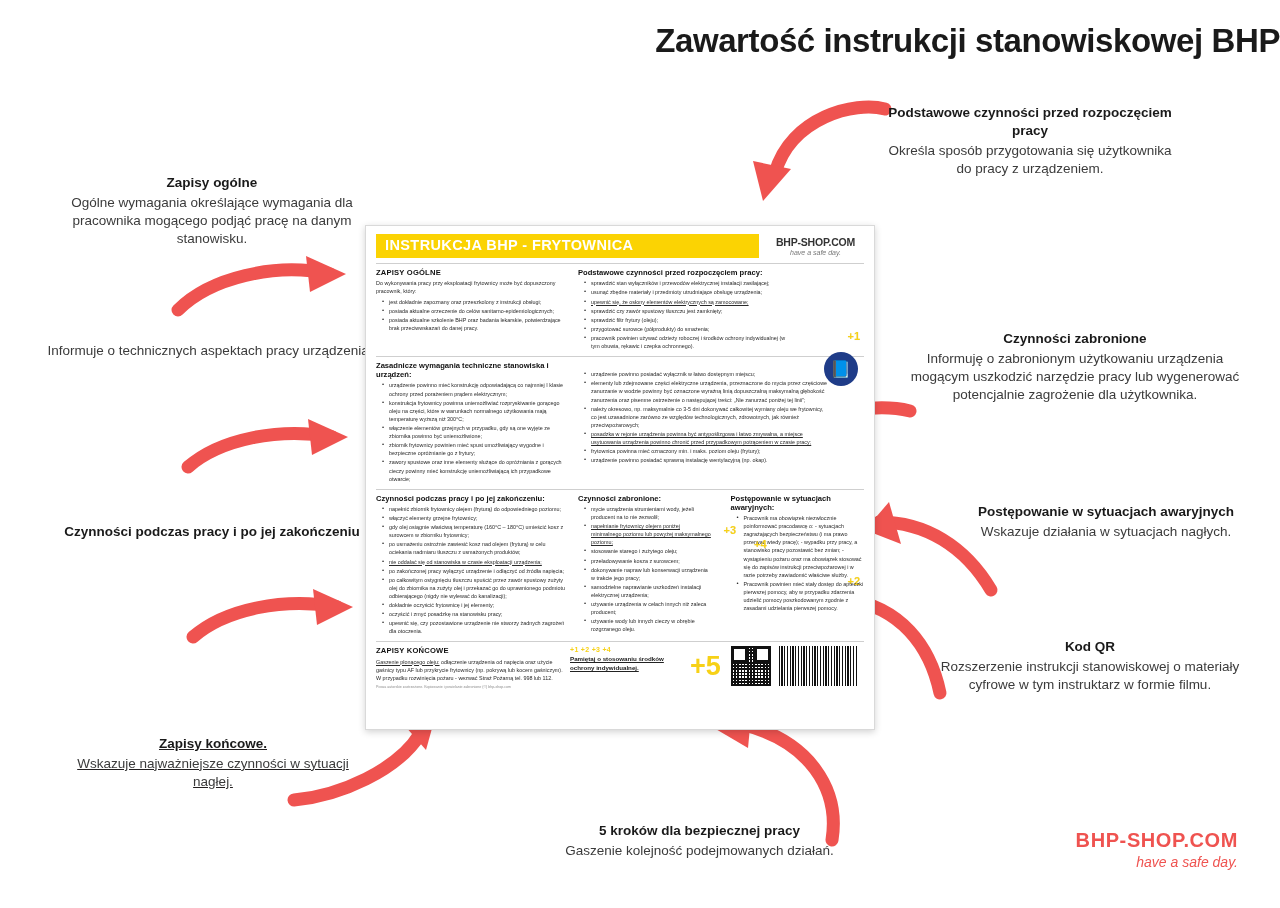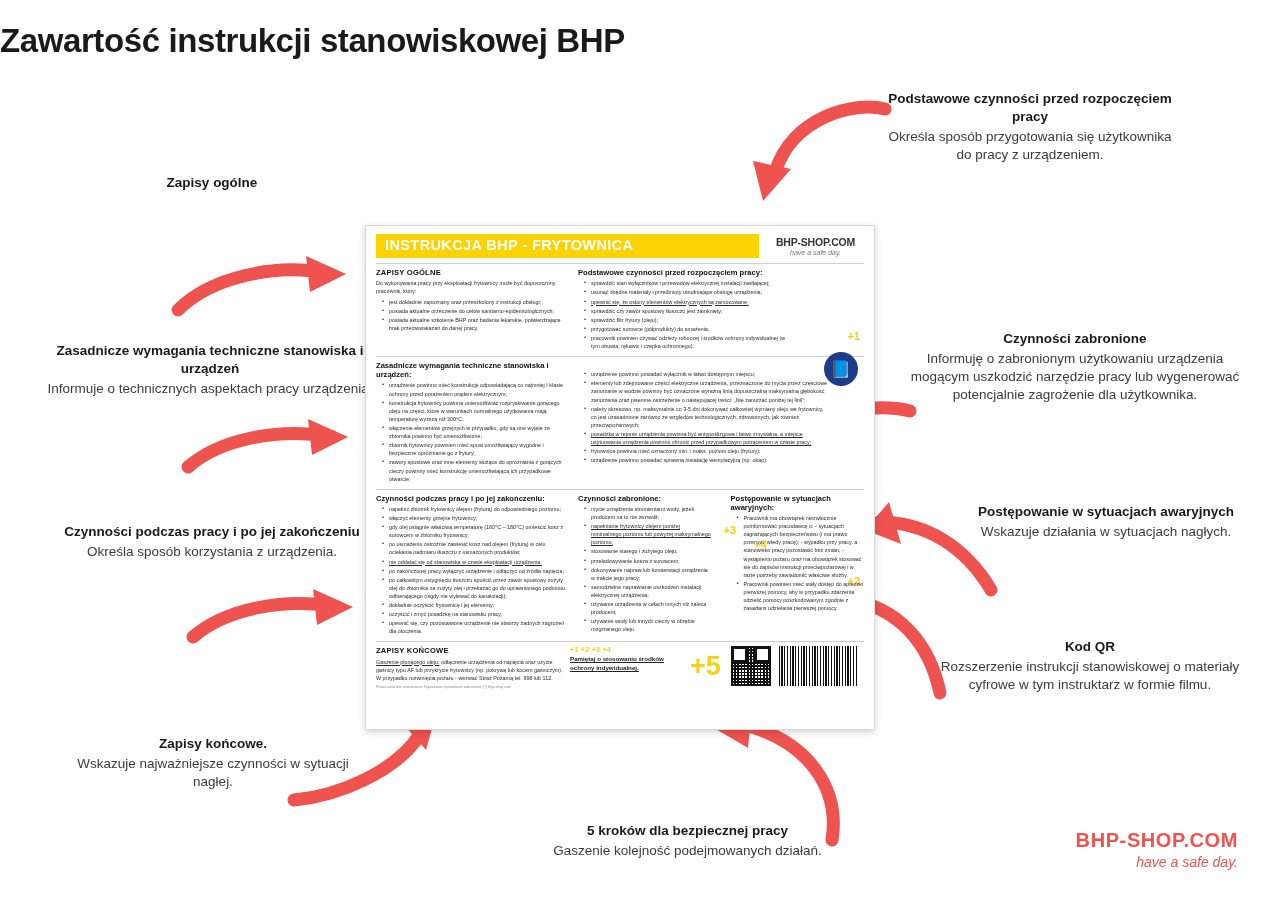--- a/index.html
+++ b/index.html
@@ -16,7 +16,7 @@
   
   .page-title{
     position:absolute; top:22px; left:0; width:1280px;
-    text-align:left;
+    text-align:right;
     font-size:33px; font-weight:bold; letter-spacing:-0.4px;
     color:#1a1a1a;
   }

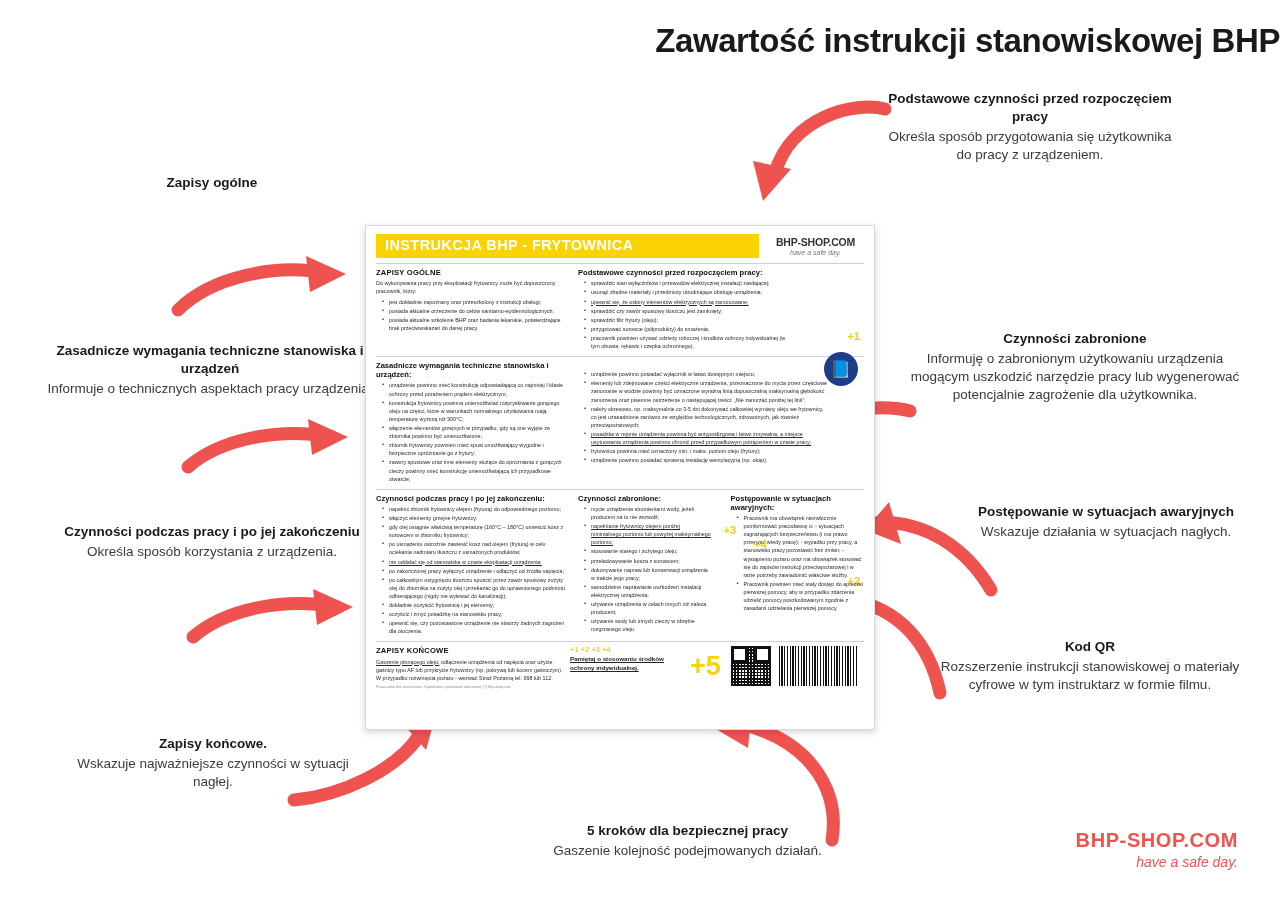--- a/index.html
+++ b/index.html
@@ -32,7 +32,7 @@
   #callout-czynnosci-podczas  { left:52px;  top:523px; width:320px; }
   #callout-zapisy-koncowe     { left:58px;  top:735px; width:310px; }
   
-  #callout-podstawowe-czynnosci{ left:880px; top:90px;  width:300px; }
+  #callout-podstawowe-czynnosci{ left:880px; top:104px;  width:300px; }
   #callout-czynnosci-zabronione{ left:905px; top:330px; width:340px; }
   #callout-postepowanie       { left:962px; top:503px; width:288px; }
   #callout-kod-qr             { left:935px; top:638px; width:310px;text-align:center; }

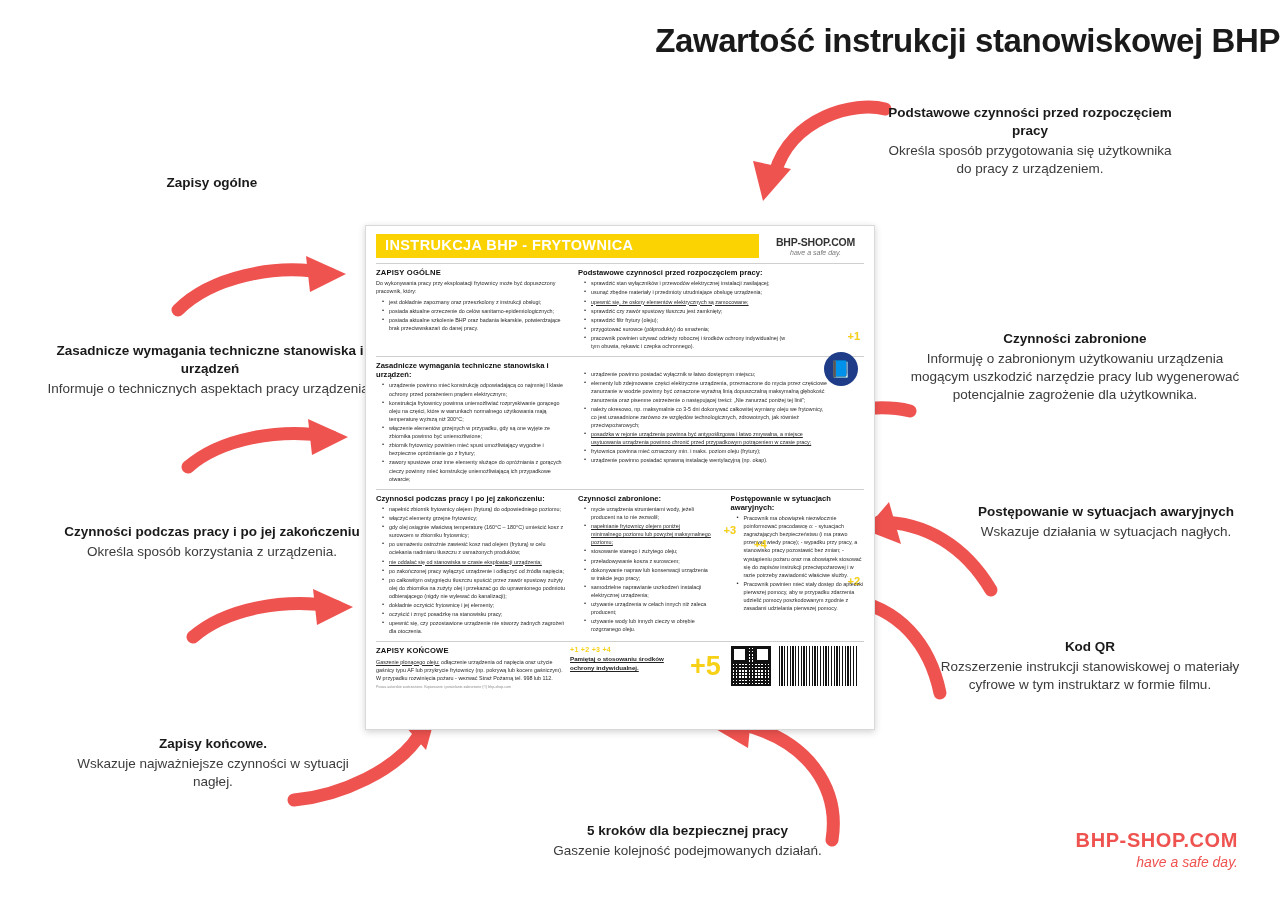--- a/index.html
+++ b/index.html
@@ -211,6 +211,7 @@
 
 <div class="callout" id="callout-zapisy-ogolne">
   <span class="c-title">Zapisy ogólne</span>
+  <span class="c-body">Ogólne wymagania określające wymagania dla pracownika mogącego podjąć pracę na danym stanowisku.</span>
 </div>
 
 <div class="callout" id="callout-wymagania-techniczne">

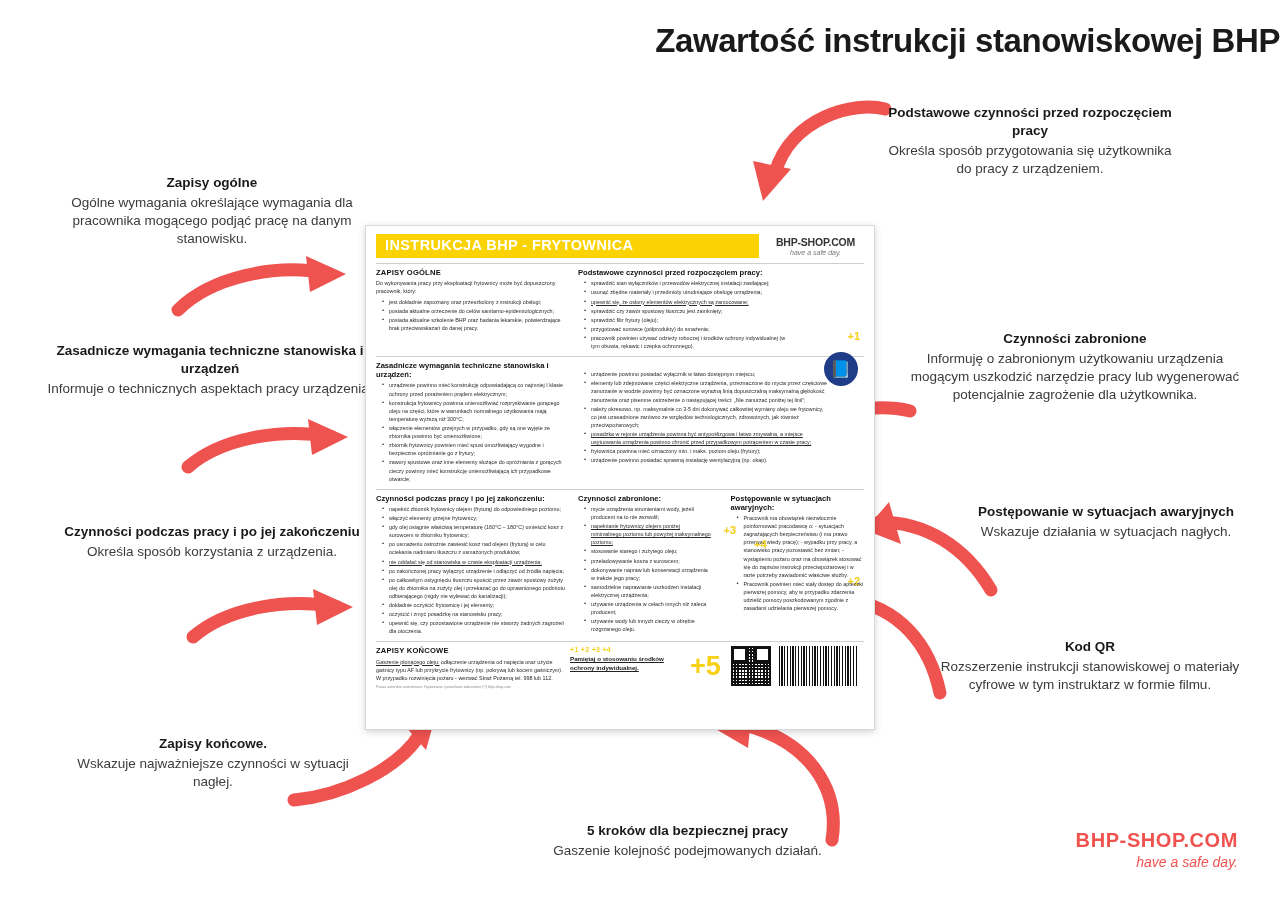--- a/index.html
+++ b/index.html
@@ -215,7 +215,6 @@
 </div>
 
 <div class="callout" id="callout-wymagania-techniczne">
-  <span class="c-title">Zasadnicze wymagania techniczne stanowiska i urządzeń</span>
   <span class="c-body">Informuje o technicznych aspektach pracy urządzenia.</span>
 </div>
 

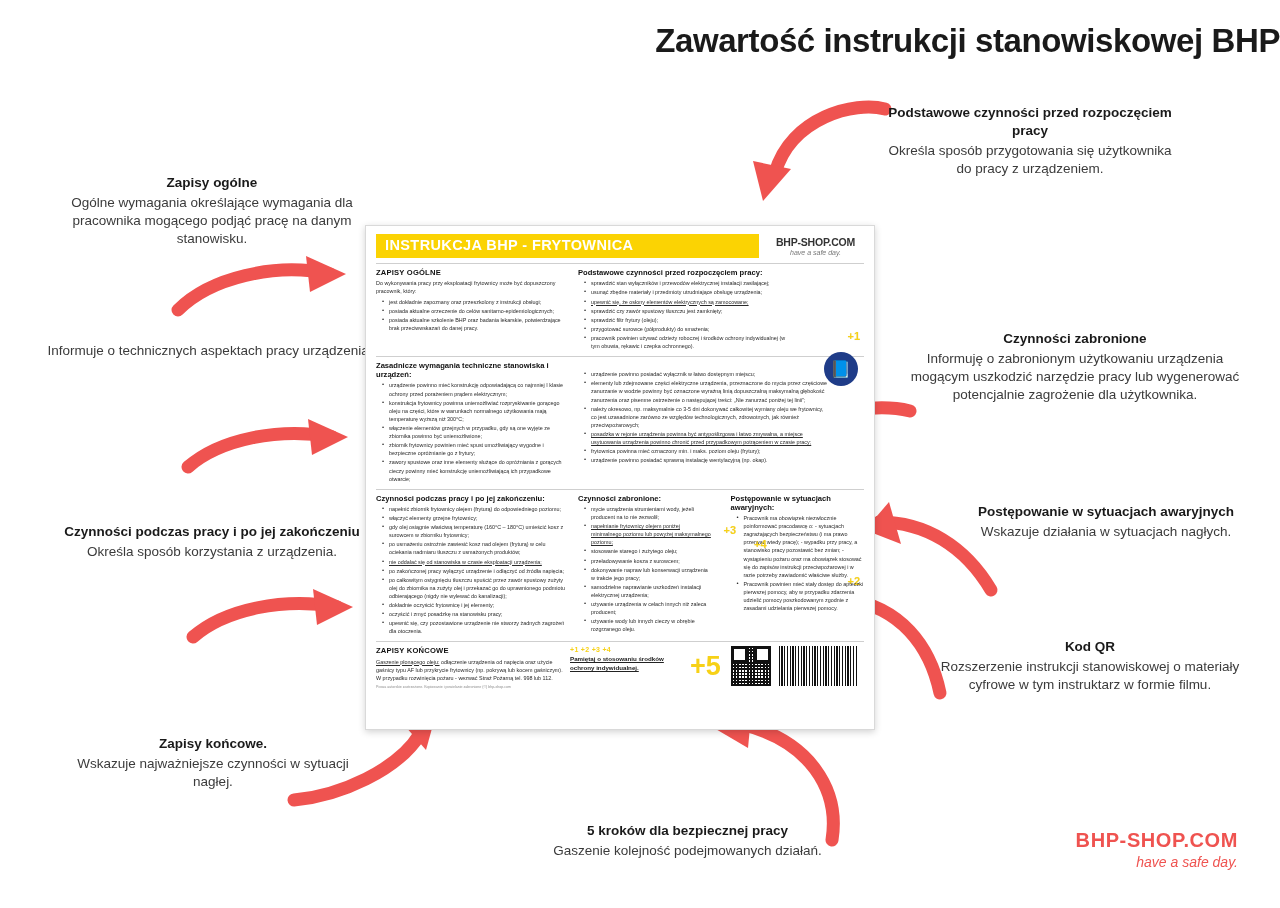--- a/index.html
+++ b/index.html
@@ -220,7 +220,6 @@
 
 <div class="callout" id="callout-czynnosci-podczas">
   <span class="c-title">Czynności podczas pracy i po jej zakończeniu</span>
-  <span class="c-body">Określa sposób korzystania z urządzenia.</span>
 </div>
 
 <div class="callout" id="callout-zapisy-koncowe">

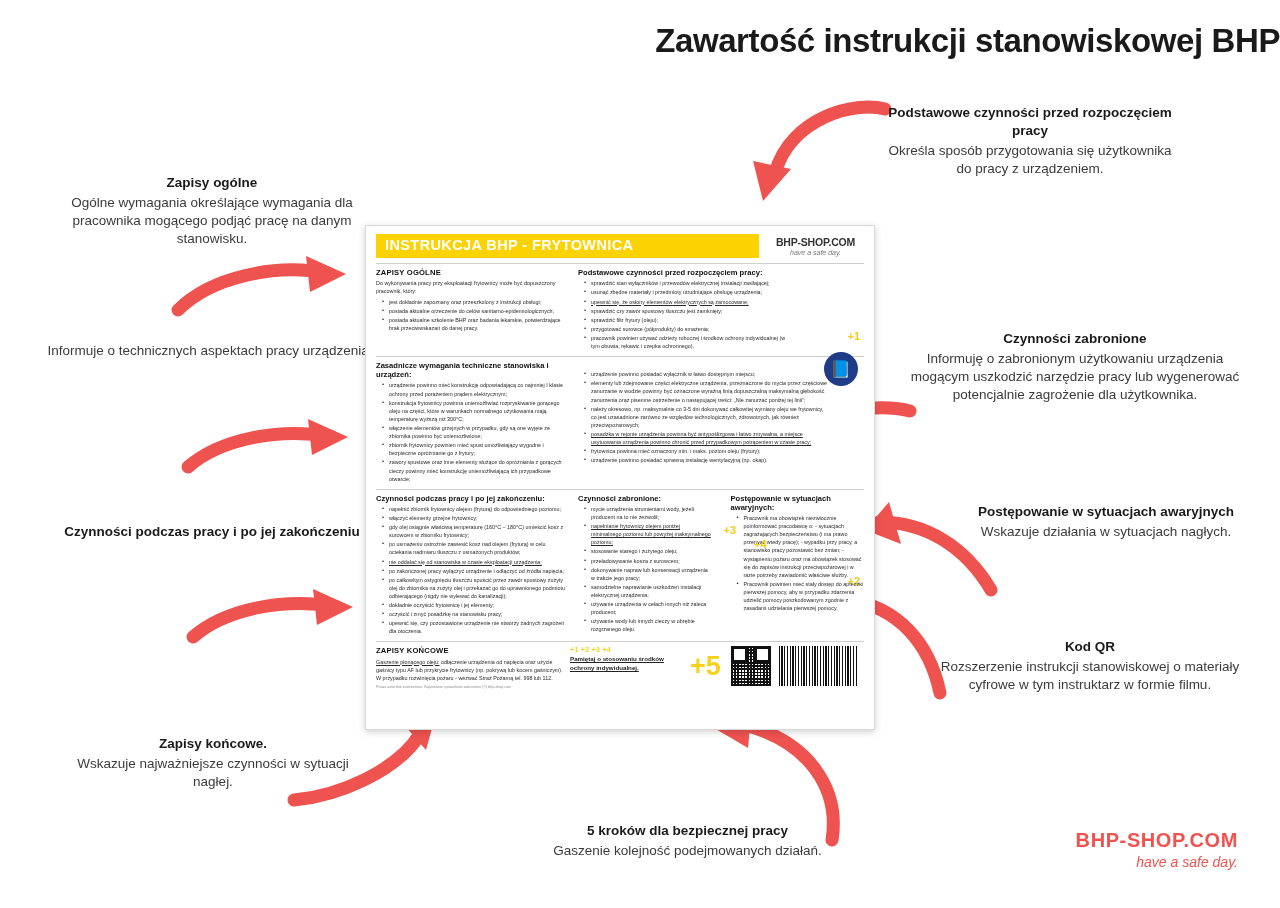--- a/index.html
+++ b/index.html
@@ -30,7 +30,7 @@
   #callout-zapisy-ogolne      { left:52px;  top:174px; width:320px; }
   #callout-wymagania-techniczne{ left:45px;  top:342px; width:330px; }
   #callout-czynnosci-podczas  { left:52px;  top:523px; width:320px; }
-  #callout-zapisy-koncowe     { left:58px;  top:735px; width:310px; }
+  #callout-zapisy-koncowe     { left:58px;  top:735px; width:310px;text-decoration:underline; }
   
   #callout-podstawowe-czynnosci{ left:880px; top:104px;  width:300px; }
   #callout-czynnosci-zabronione{ left:905px; top:330px; width:340px; }

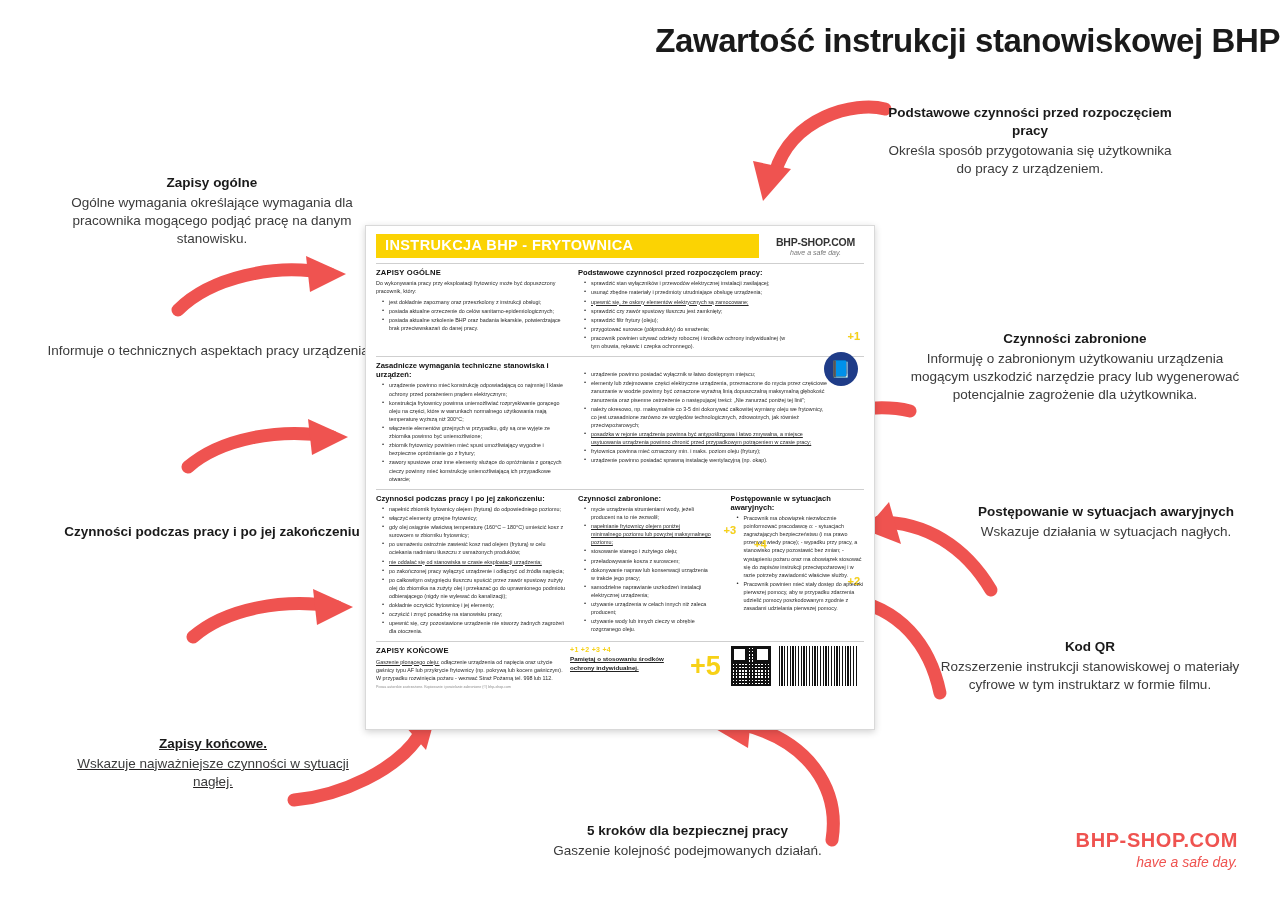--- a/index.html
+++ b/index.html
@@ -37,7 +37,7 @@
   #callout-postepowanie       { left:962px; top:503px; width:288px; }
   #callout-kod-qr             { left:935px; top:638px; width:310px;text-align:center; }
   
-  #callout-5-krokow           { left:540px; top:822px; width:295px; }
+  #callout-5-krokow           { left:552px; top:822px; width:295px; }
 
   
   .arrow{ position:absolute; pointer-events:none; }

